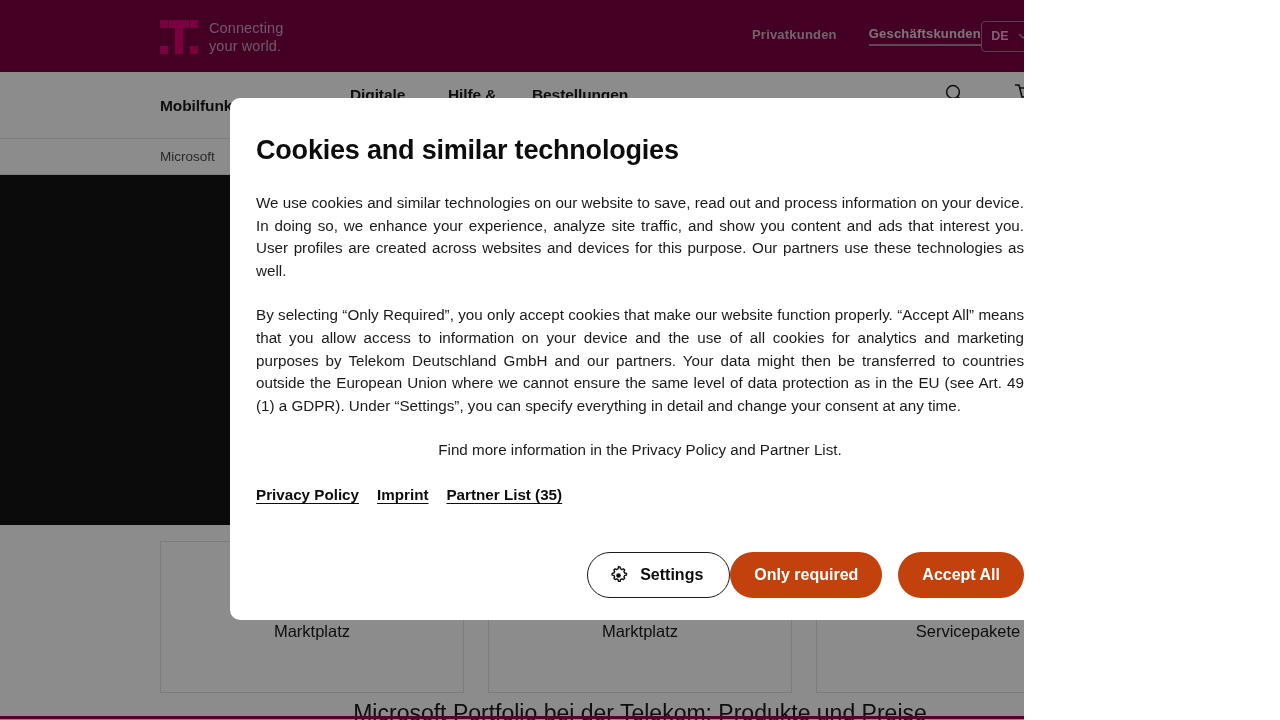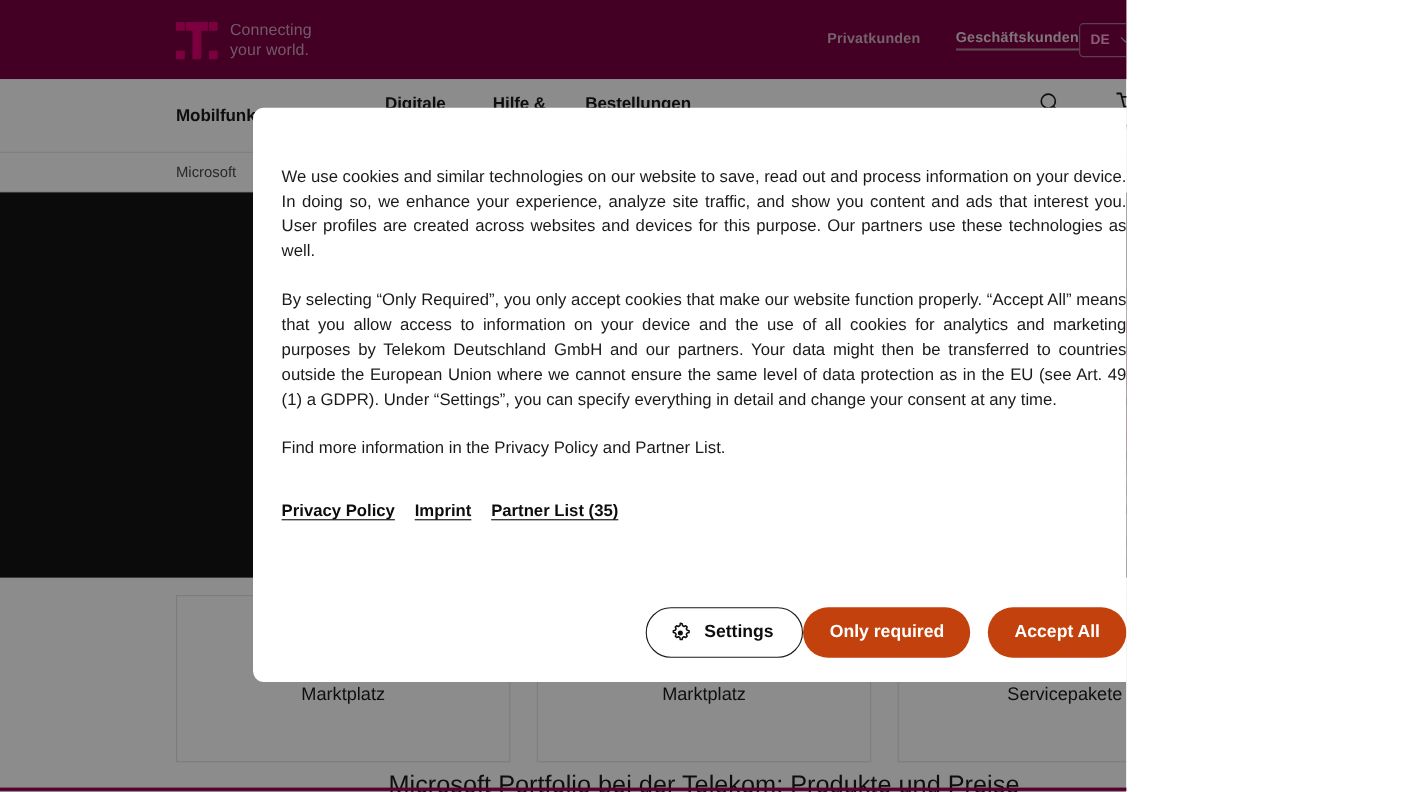--- a/index.html
+++ b/index.html
@@ -321,6 +321,7 @@
   <div id="scrim"></div>
 
   <div id="cookie-dialog" role="dialog">
+    <h1 class="dlg-title">Cookies and similar technologies</h1>
 
     <div class="dlg-body">
       <p class="dlg-p">We use cookies and similar technologies on our website to save, read out and process information on your device. In doing so, we enhance your experience, analyze site traffic, and show you content and ads that interest you. User profiles are created across websites and devices for this purpose. Our partners use these technologies as well.</p>

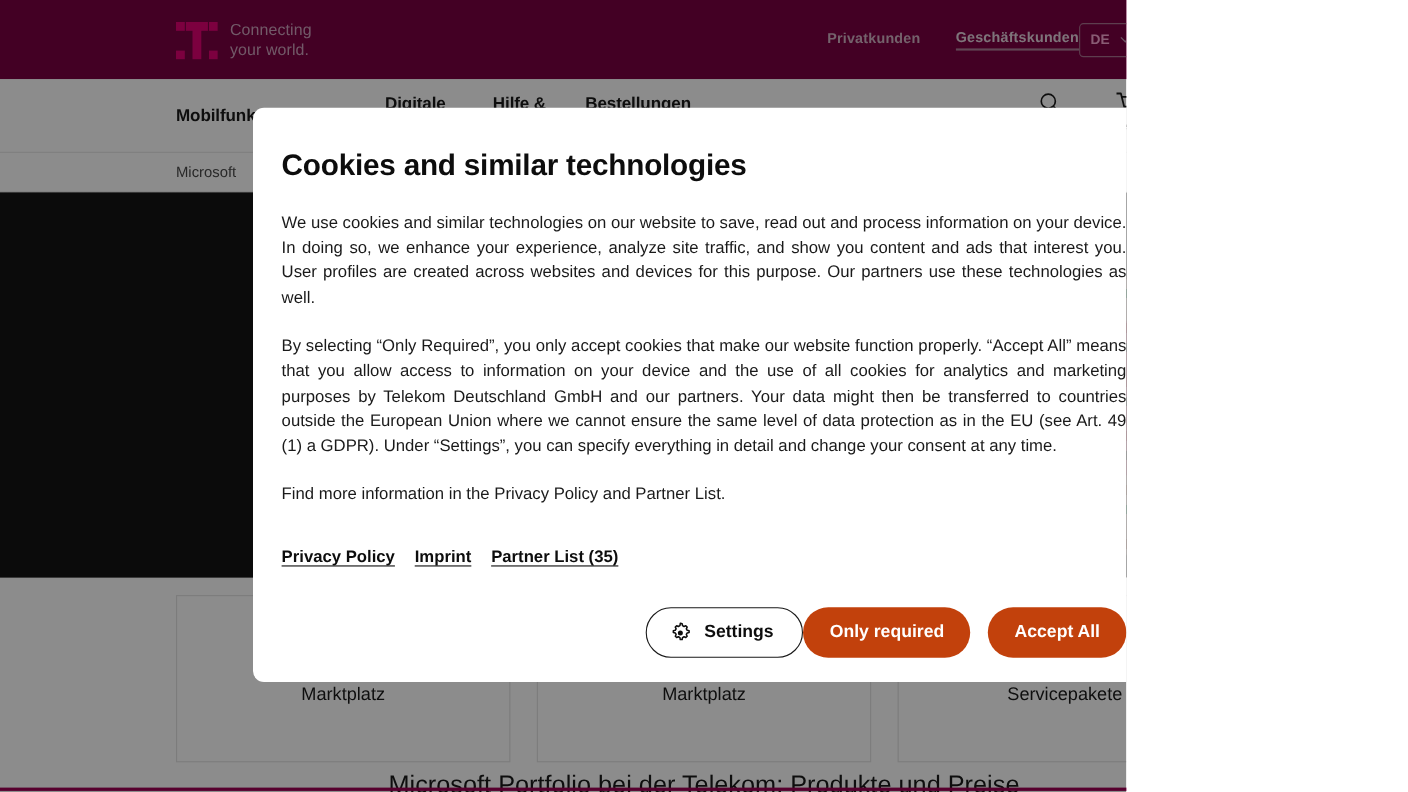--- a/index.html
+++ b/index.html
@@ -181,7 +181,7 @@
     margin: 0 0 22px 0; text-align: justify; text-justify: inter-word;
     hyphens: auto; -webkit-hyphens: auto;
   }
-  .dlg-p.last { margin-bottom: 36px; text-align: left; }
+  .dlg-p.last { margin-bottom: 24px; text-align: center; }
   .dlg-links { display: flex; gap: 18px; margin-top: 24px; }
   .dlg-link {
     font-size: 15.2px; font-weight: 700; color: #0d0d0d;

